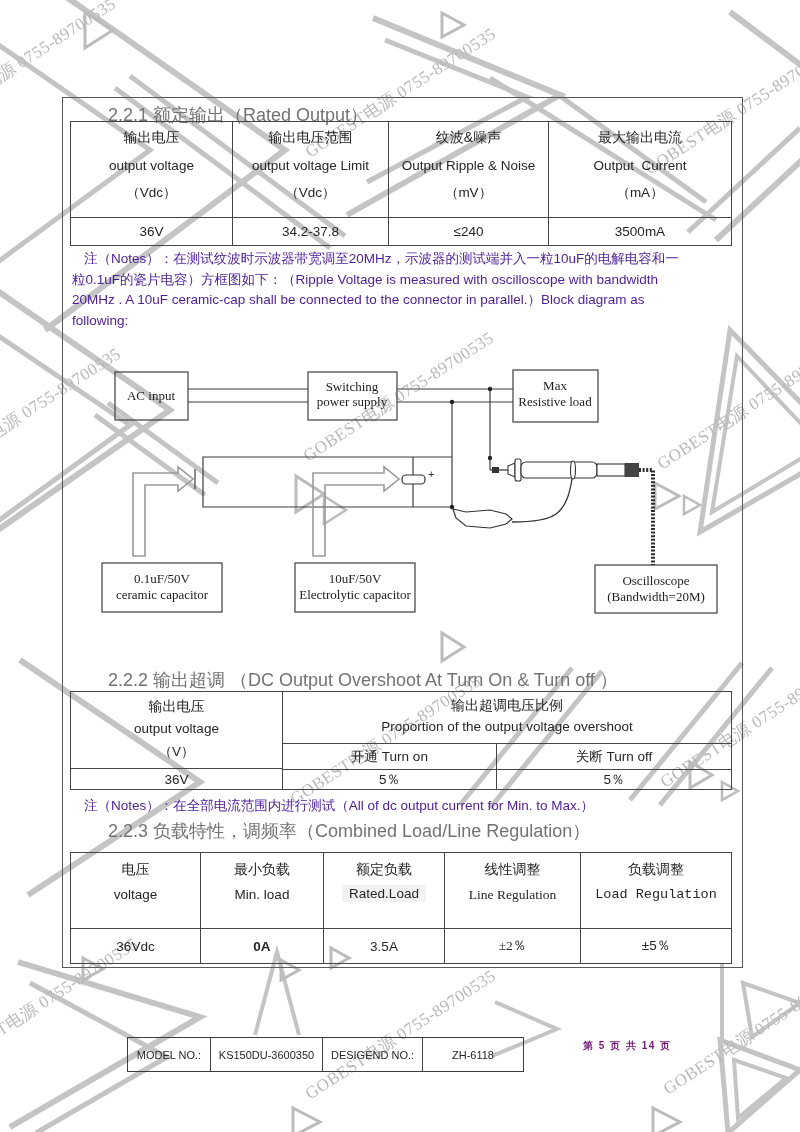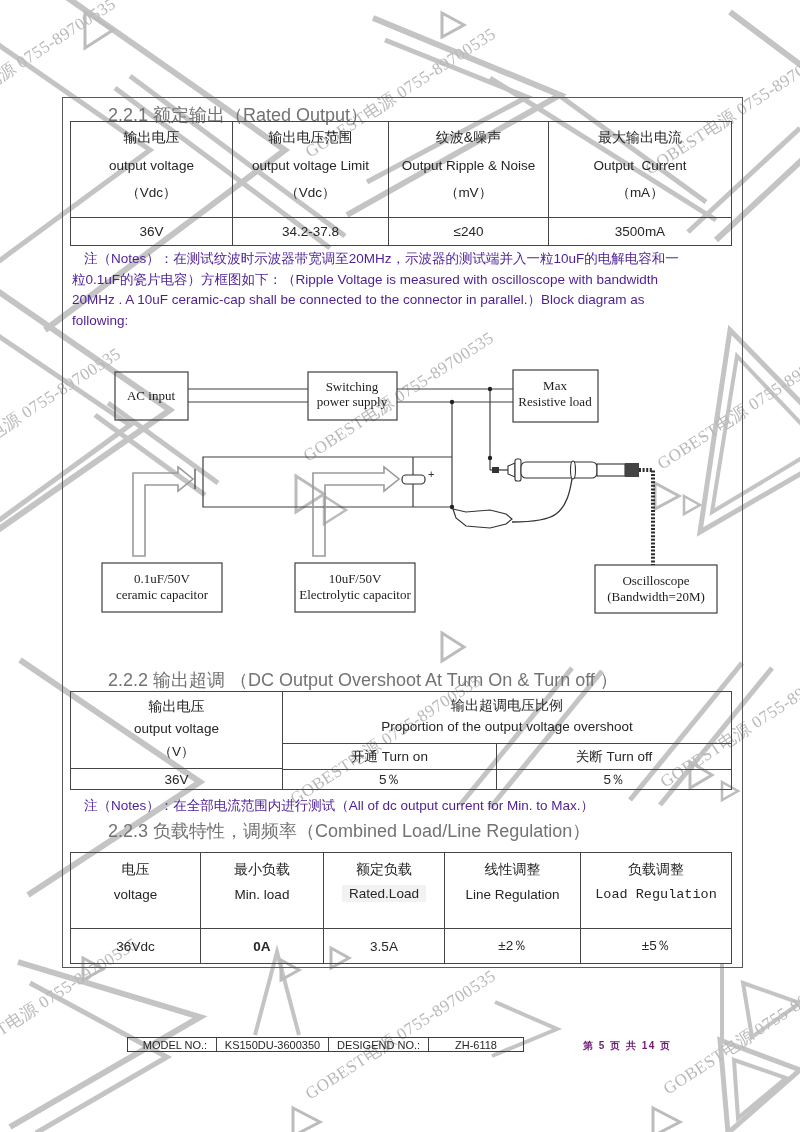--- a/index.html
+++ b/index.html
@@ -286,7 +286,7 @@
       </div>
       <div class="val cell-t" style="flex:1;">3.5A</div>
     </div>
-    <div class="col cell-r" style="width:136px;">
+    <div class="col cell-r" style="width:136px;font-family:Liberation Serif, serif;">
       <div class="hdr" style="height:75px;">
         <span class="cn" style="margin-top:8px;">线性调整</span>
         <span class="en" style="margin-top:8px;">Line Regulation</span>

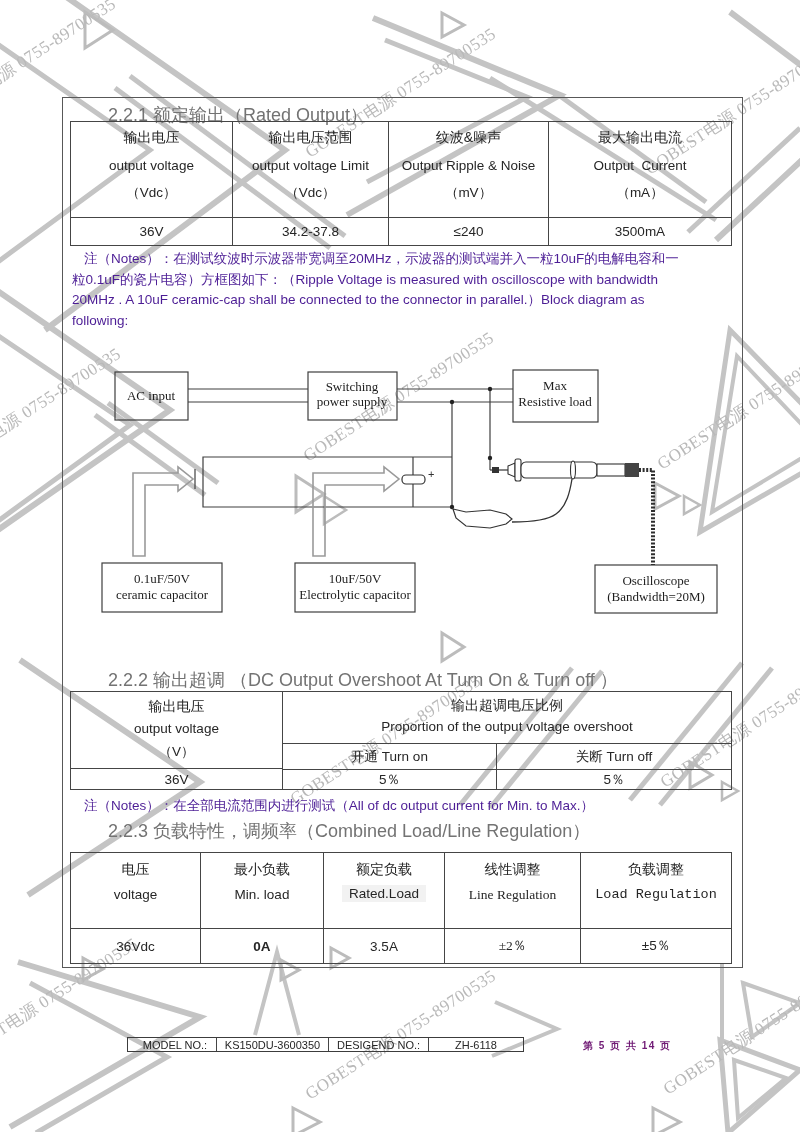--- a/index.html
+++ b/index.html
@@ -31,8 +31,8 @@
   .hl{background:#f2f2f2;padding:1px 7px;}
 
   
-  .ftbl{position:absolute;left:127px;top:1037px;width:397px;height:15px;
-        border:1.5px solid #3c3c3c;display:flex;box-sizing:border-box;padding-left:6px;}
+  .ftbl{position:absolute;left:127px;top:1037px;width:397px;height:35px;
+        border:1.5px solid #3c3c3c;display:flex;box-sizing:border-box;}
   .fcell{display:flex;align-items:center;justify-content:center;font-size:11px;
          box-sizing:border-box;white-space:pre;}
   .pageno{position:absolute;left:583px;top:1039px;font-size:10px;letter-spacing:1.5px;

